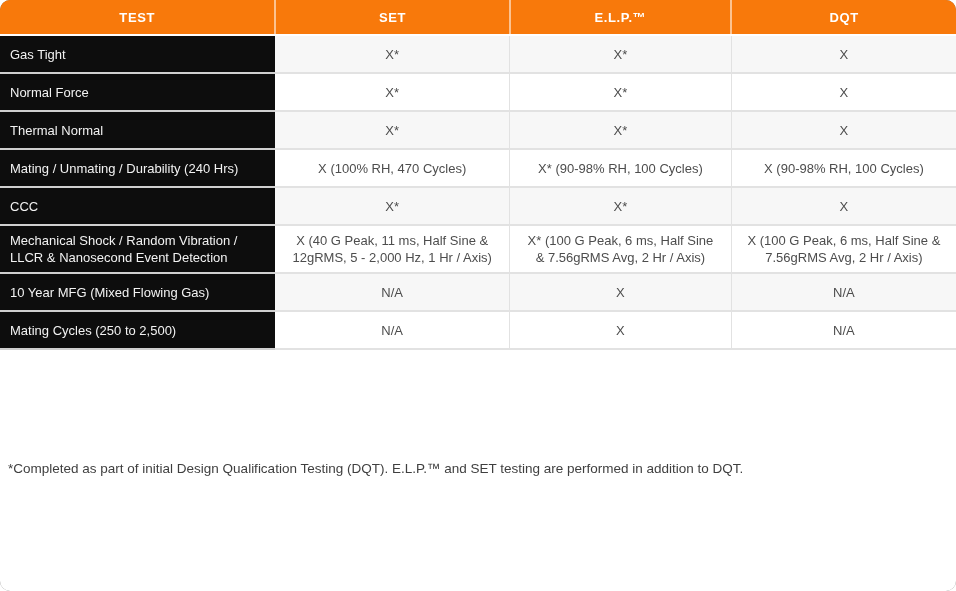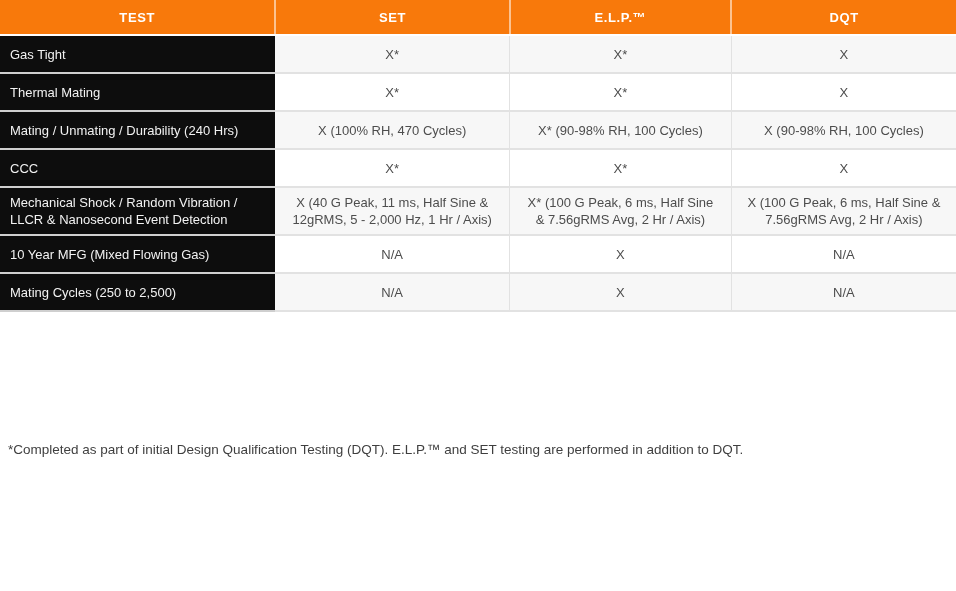--- a/index.html
+++ b/index.html
@@ -12,7 +12,7 @@
   }
   *{margin:0;padding:0;box-sizing:border-box;}
   html,body{width:956px;background:#FFFFFF;font-family:"Liberation Sans", sans-serif;}
-  .page{width:956px;height:591px;background:#737373;overflow:hidden;display:flex;flex-direction:column;}
+  .page{width:956px;height:591px;background:#737373;overflow:hidden;display:flex;flex-direction:column;border-radius:10px;}
   table{width:956px;border-collapse:collapse;table-layout:fixed;}
   col.c-test{width:28.8%;}
   col.c-set{width:24.5%;}

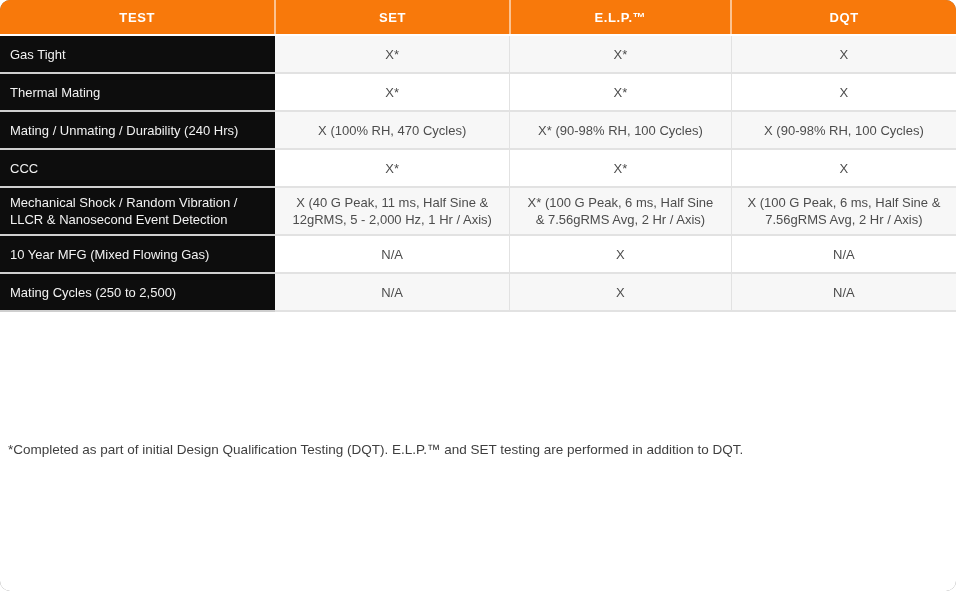--- a/index.html
+++ b/index.html
@@ -90,6 +90,12 @@
           <td>X</td>
         </tr>
         <tr>
+          <th class="test-cell">Normal Force</th>
+          <td>X*</td>
+          <td>X*</td>
+          <td>X</td>
+        </tr>
+        <tr>
           <th class="test-cell">Thermal Mating</th>
           <td>X*</td>
           <td>X*</td>

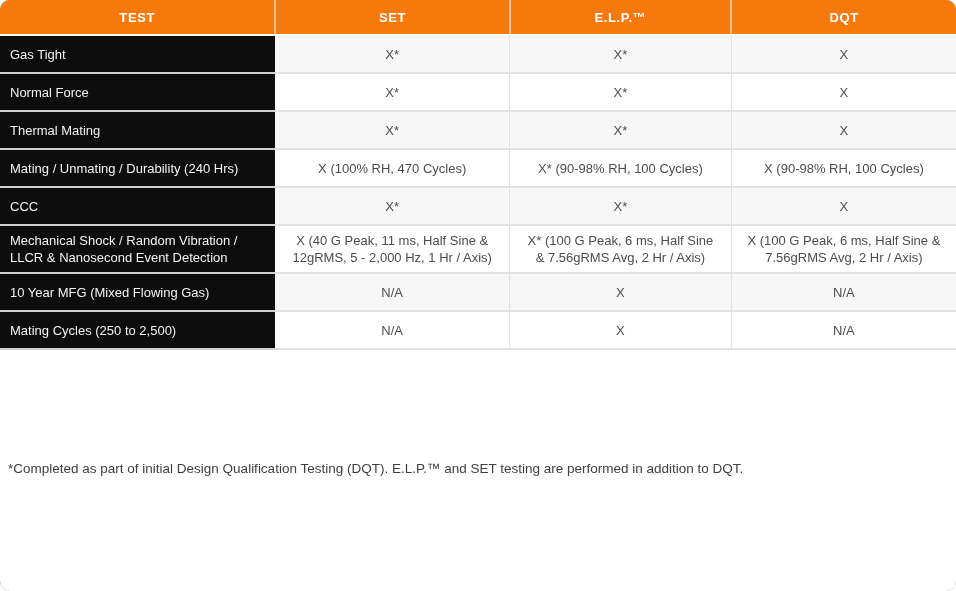--- a/index.html
+++ b/index.html
@@ -96,7 +96,7 @@
           <td>X</td>
         </tr>
         <tr>
-          <th class="test-cell">Thermal Mating</th>
+          <th class="test-cell">Thermal Normal</th>
           <td>X*</td>
           <td>X*</td>
           <td>X</td>

